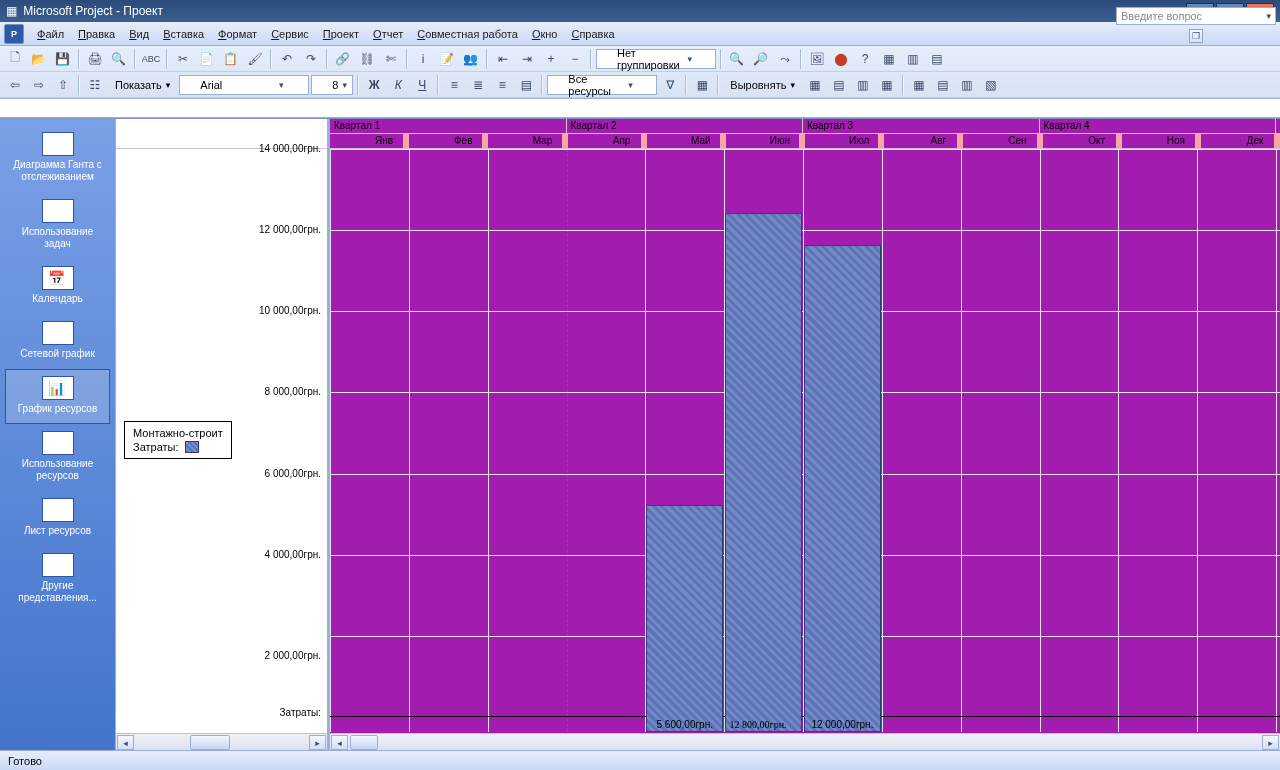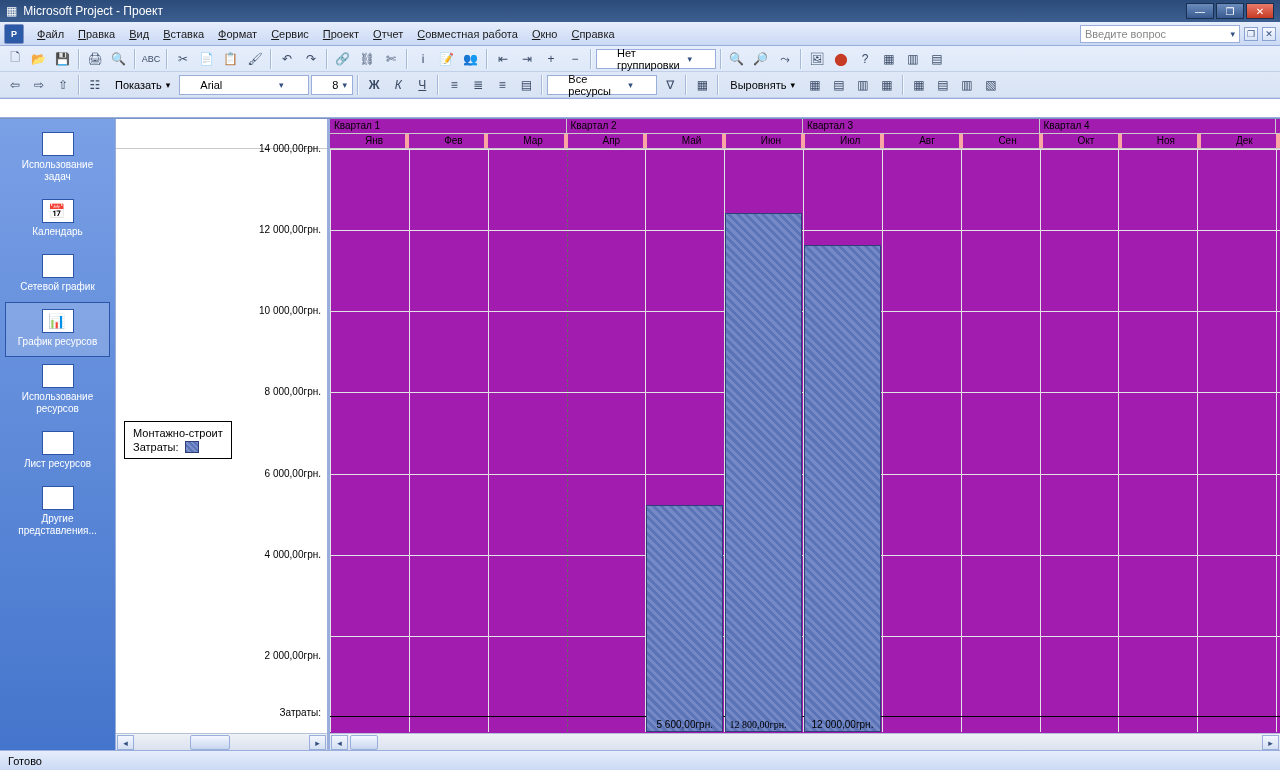--- a/index.html
+++ b/index.html
@@ -20,7 +20,7 @@
 .menubar .appicon { width: 20px; height: 20px; background: #2d5aa6; border: 1px solid #7a93c4; border-radius: 2px; margin-right: 4px; display:flex;align-items:center;justify-content:center;color:#fff;font-size:9px;font-weight:bold; }
 .menuitem { padding: 2px 7px; color: #1a1a1a; font-size: 11px; }
 .menuitem u { text-decoration: underline; }
-.menubar .right { margin-left: auto; display: flex; align-items: center; gap: 4px; }
+.menubar .right { margin-left: auto; display: flex; align-items: center; gap: 4px; flex-direction: column; }
 .helpbox { width: 160px; height: 18px; border: 1px solid #9aaedb; background: #fff; color: #888; padding: 1px 4px; font-size: 11px; display:flex;align-items:center; }
 .tinybtn { width: 14px; height: 14px; border: 1px solid #8aa2cf; background: linear-gradient(#f6f9ff,#d8e3f7); display: inline-flex; align-items: center; justify-content: center; font-size: 9px; color: #33507f; }
 

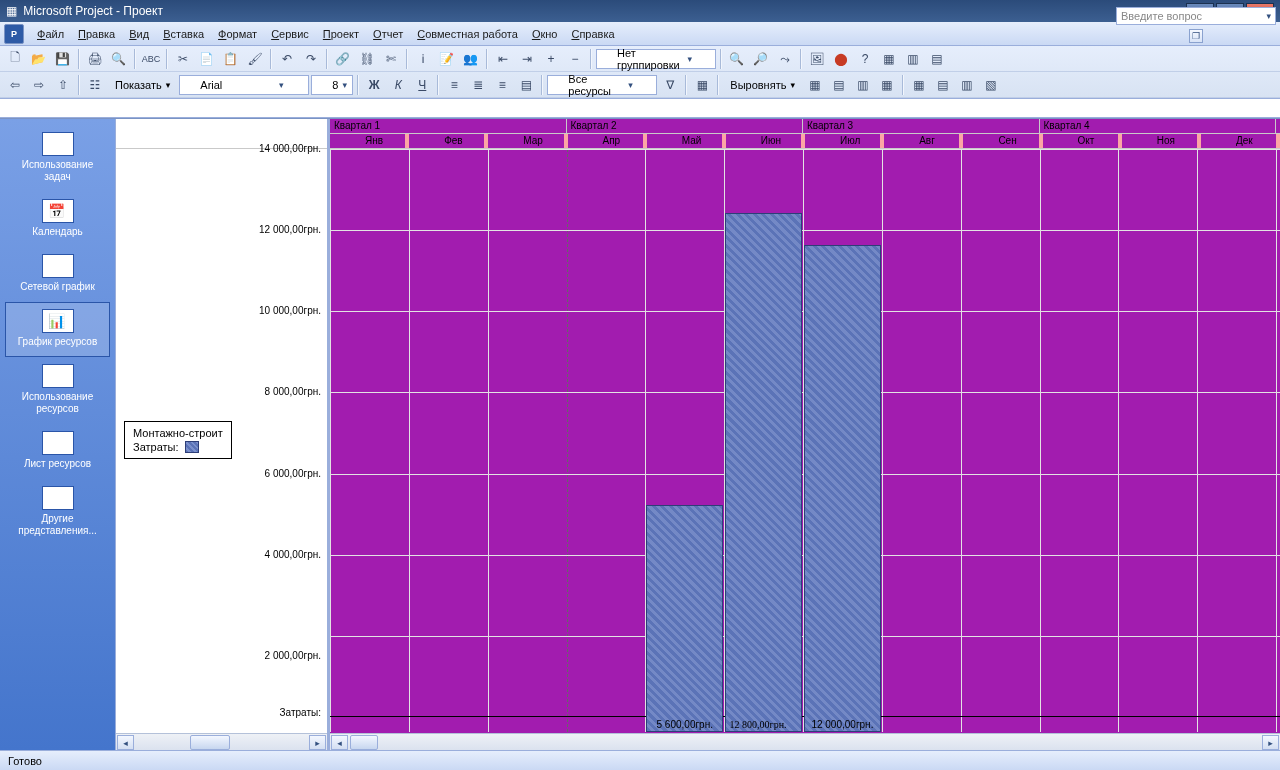--- a/index.html
+++ b/index.html
@@ -53,7 +53,7 @@
 .time-header { height: 30px; display:flex; flex-direction:column; }
 .th-row { height:15px; display:flex; border-bottom:1px solid #c9c9c9; font-size:10px; }
 .th-row.top .cell { border-right:1px solid #c9c9c9; padding: 1px 4px; }
-.th-row.bot .cell { border-right:4px solid #fca5a5; padding-top:1px;margin-left:35px; }
+.th-row.bot .cell { border-right:6px solid #fca5a5; text-align:center; padding-top:1px;margin-left:35px; }
 .plot { position:absolute; left:0; top:30px; right:0; bottom:18px; }
 .vg { position:absolute; top:0; bottom:0; border-right:1px solid #e3e3e3; }
 .vg.today { border-right:1px dashed #666; }

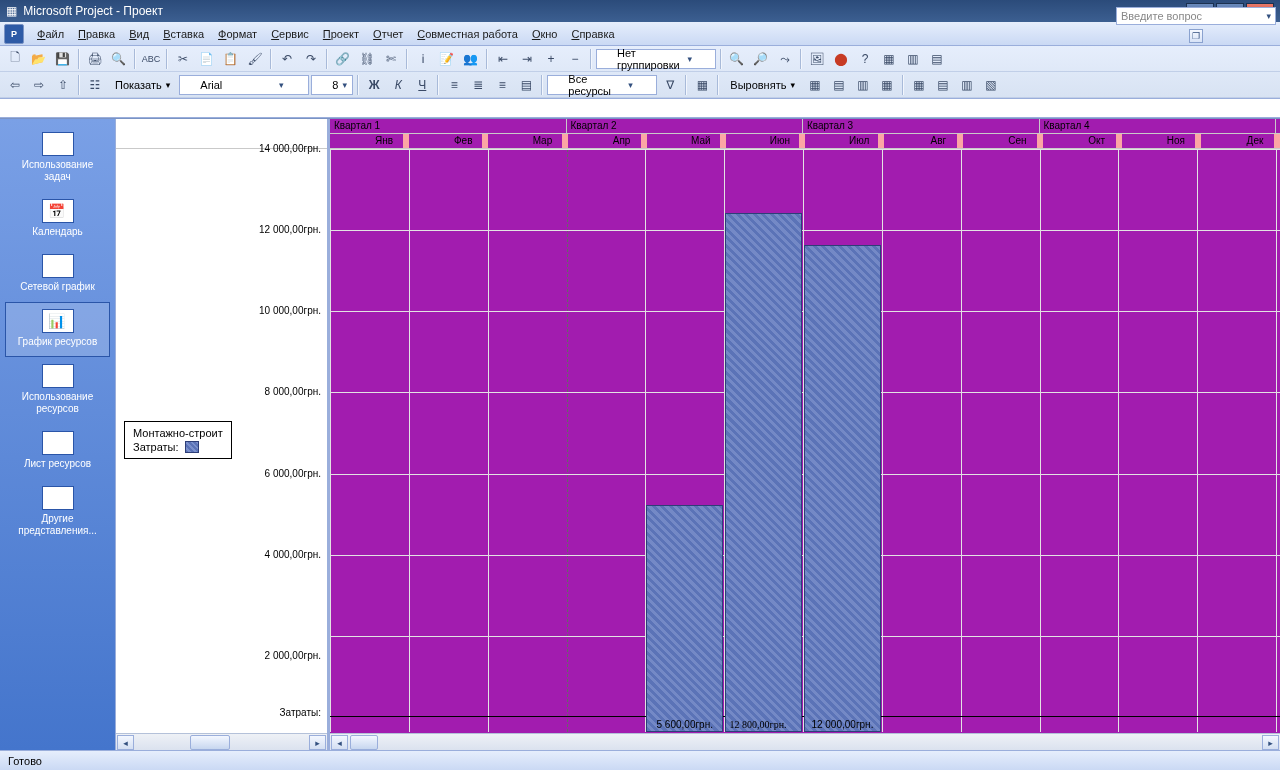--- a/index.html
+++ b/index.html
@@ -219,6 +219,10 @@
 <div class="main">
 
   <div class="sidebar" id="viewbar">
+      <div class="viewbtn">
+        <div class="vicon">▭</div>
+        <span>Диаграмма Ганта с отслеживанием</span>
+      </div>
       <div class="viewbtn">
         <div class="vicon">▦</div>
         <span>Использование задач</span>

